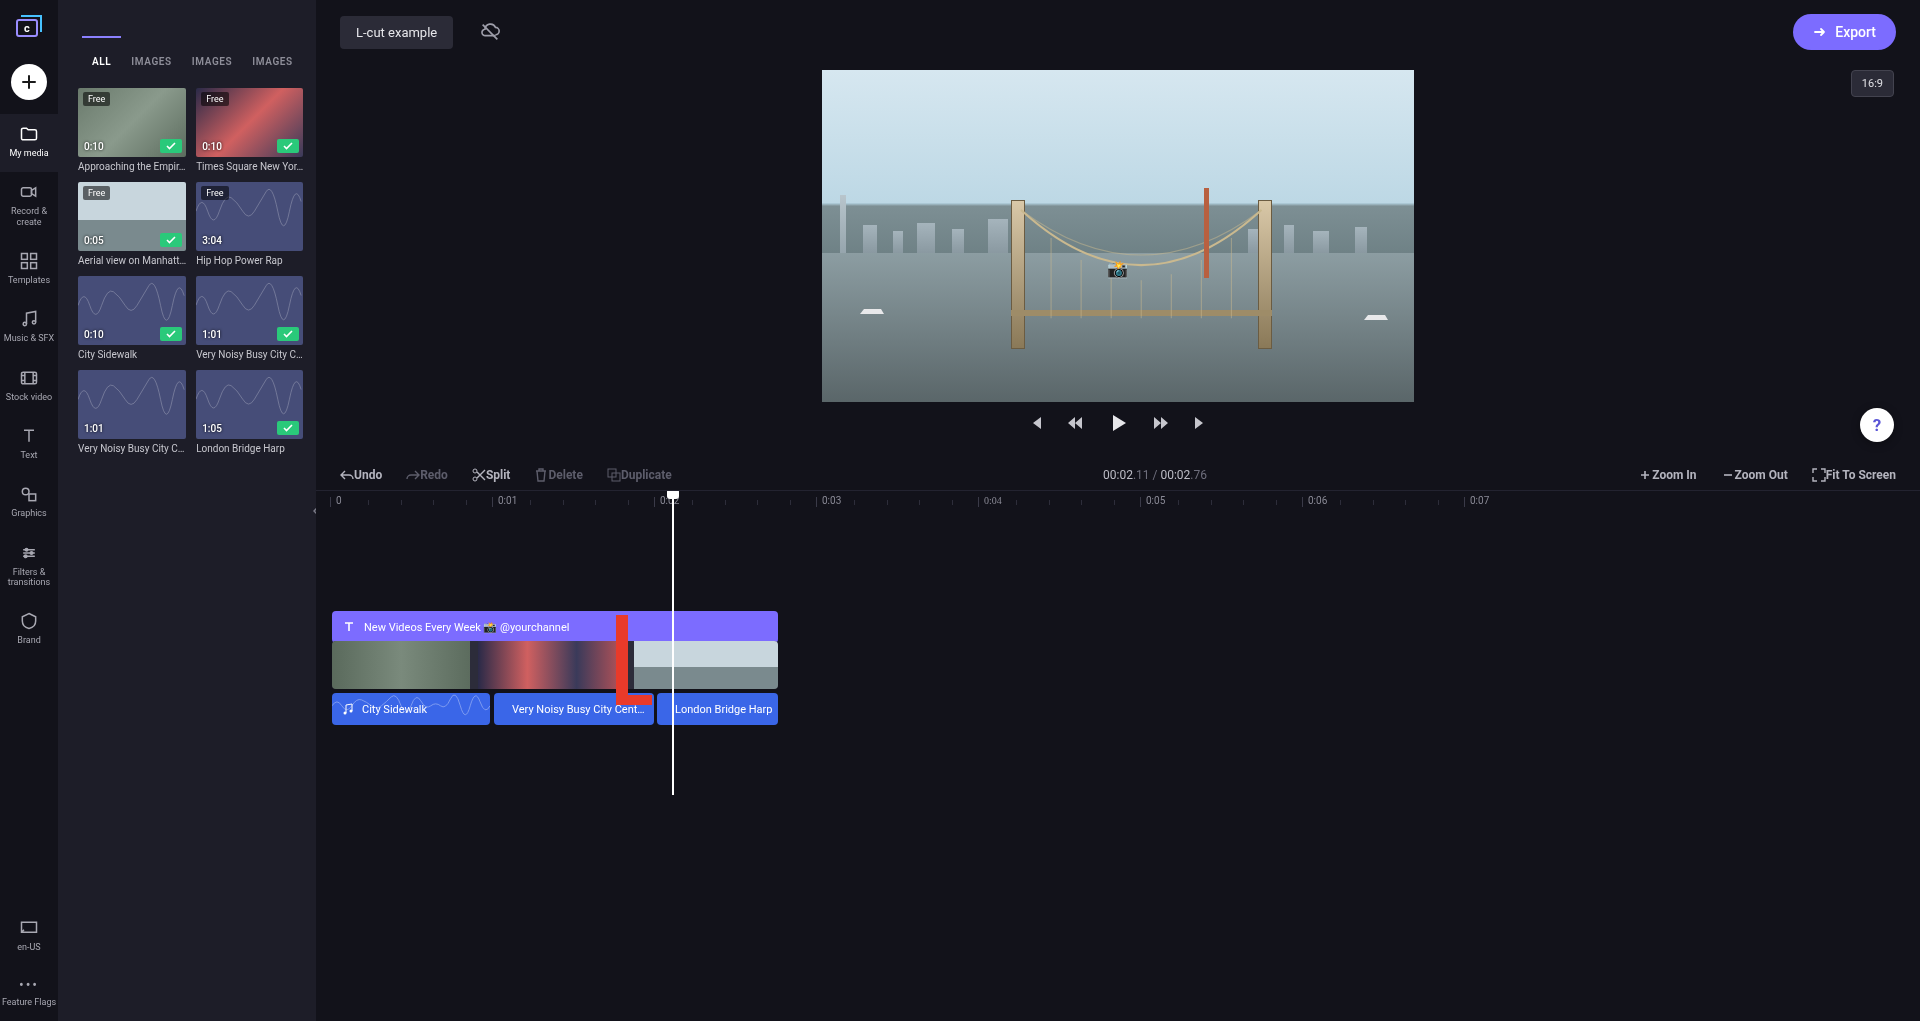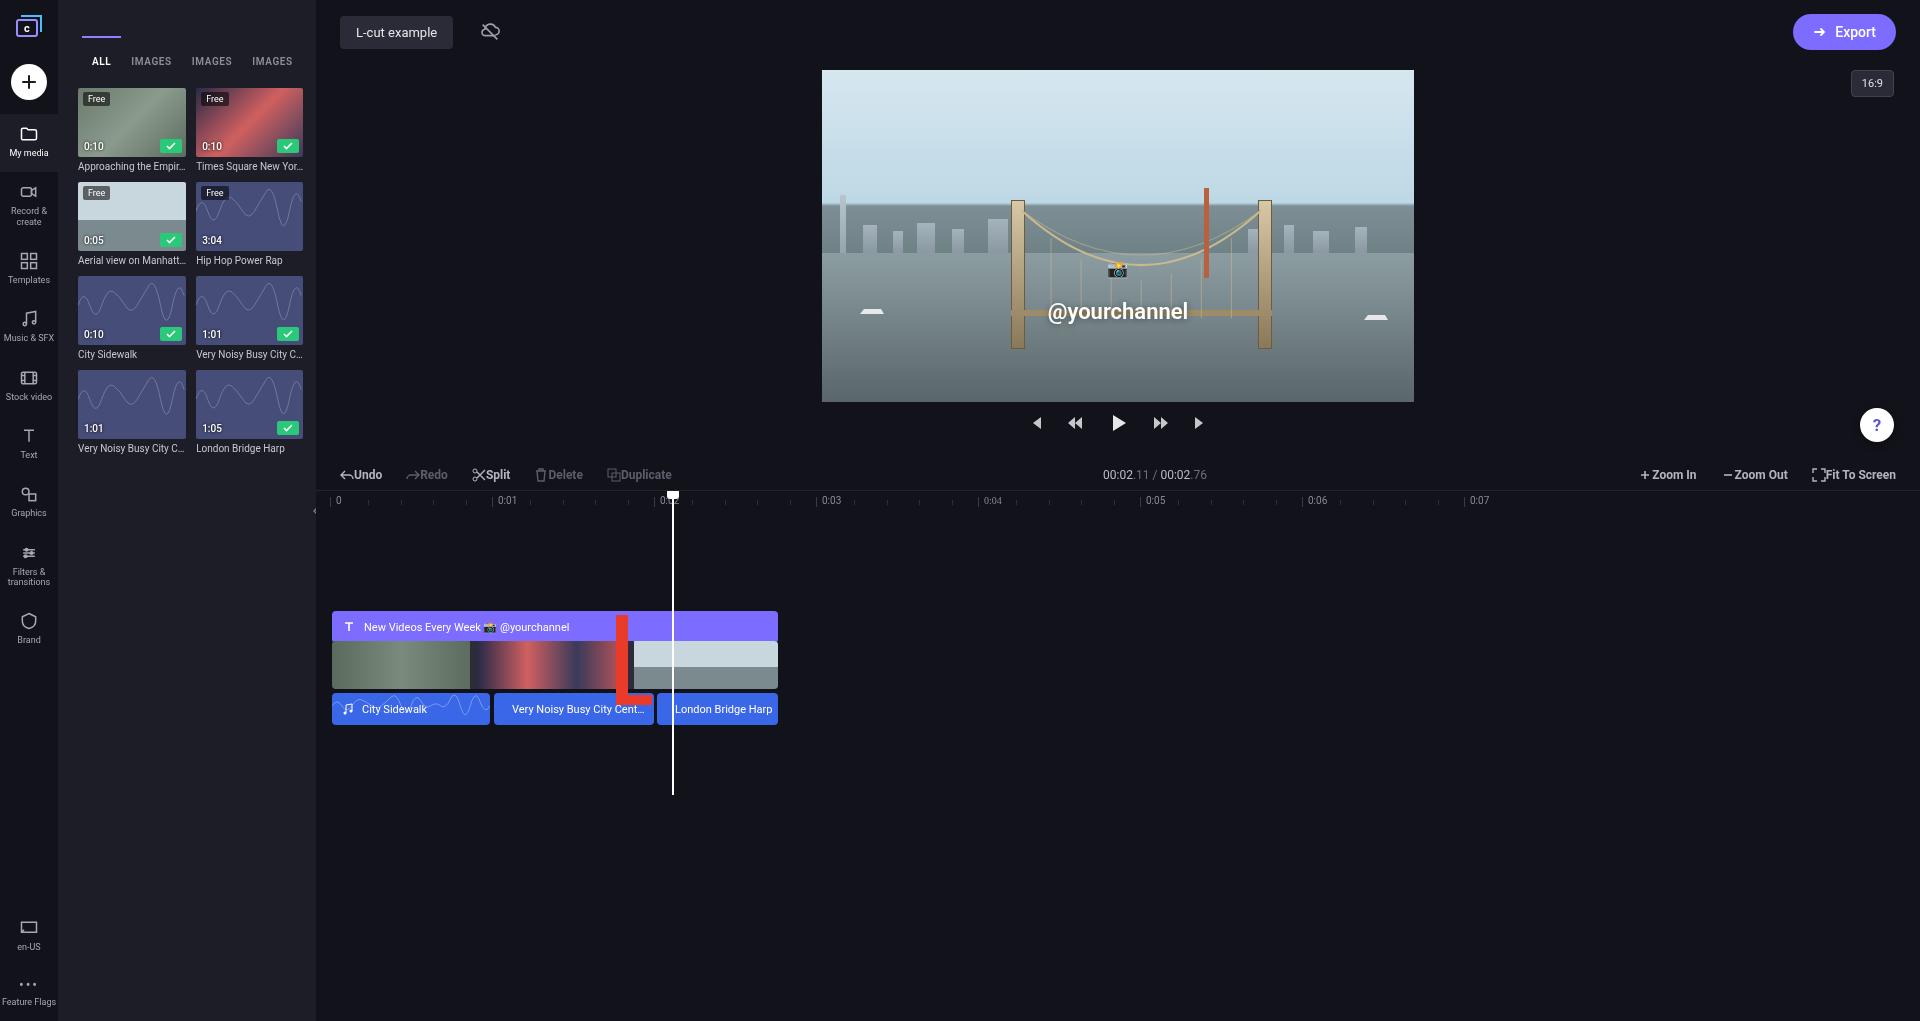--- a/index.html
+++ b/index.html
@@ -381,7 +381,6 @@
           <path d="M2 8h24l-3-5H6z" fill="#e8e8ea"></path>
         </svg>
       <div class="ov-cam">📸</div>
-      <div class="ov-text2">@yourchannel</div>
     </div>
   </div>
 

